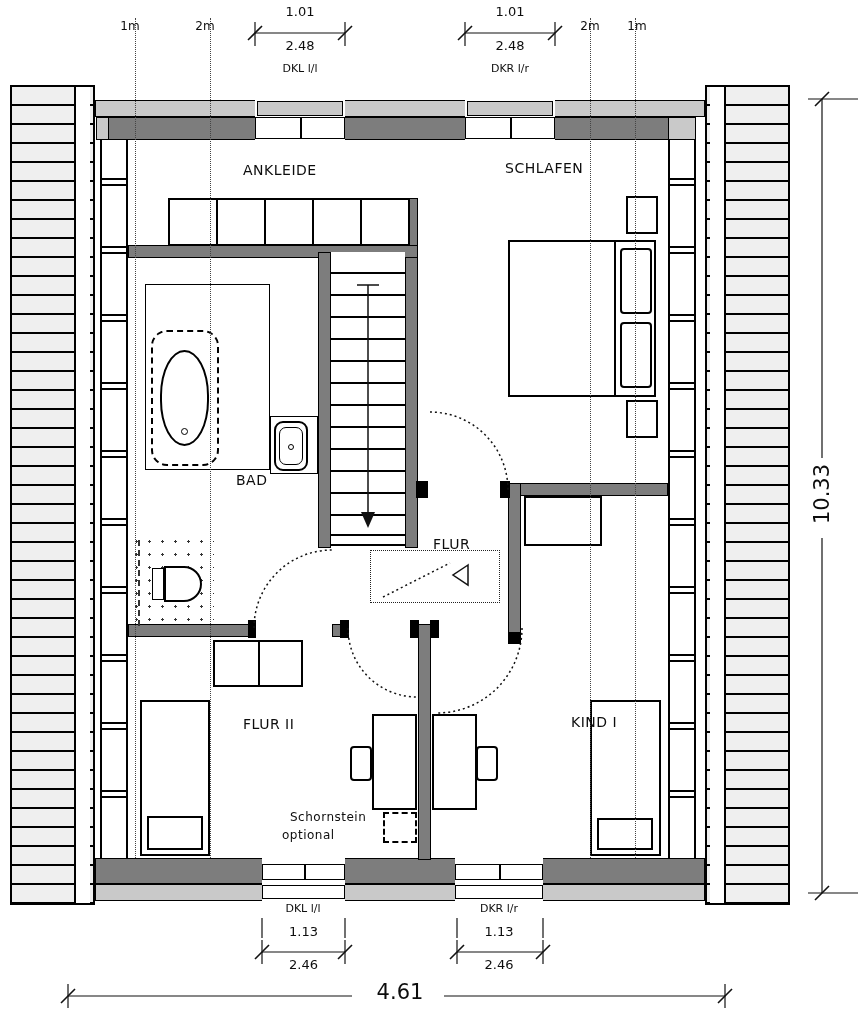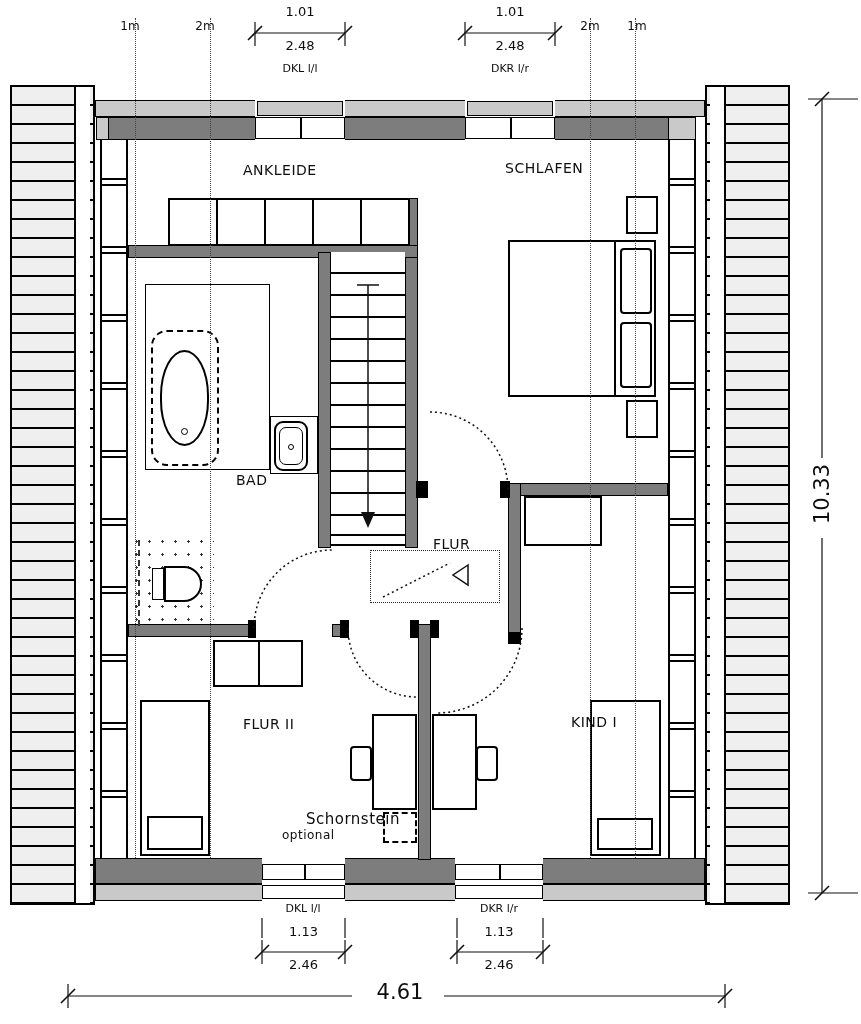--- a/index.html
+++ b/index.html
@@ -224,7 +224,7 @@
   <div class="lbl" style="left:243px;top:716px;">FLUR II</div>
   <div class="lbl" style="left:535px;top:714px;margin-left:36px;">KIND I</div>
 
-  <div class="lbl" style="left:290px;top:810px;font-size:15px;margin-left:16px;">Schornstein</div>
+  <div class="lbl" style="left:290px;top:810px;font-size:12px;">Schornstein</div>
   <div class="lbl" style="left:282px;top:828px;font-size:12px;">optional</div>
 
   <div class="dim" style="left:115px;top:19px;width:30px;font-size:12px;">1m</div>

